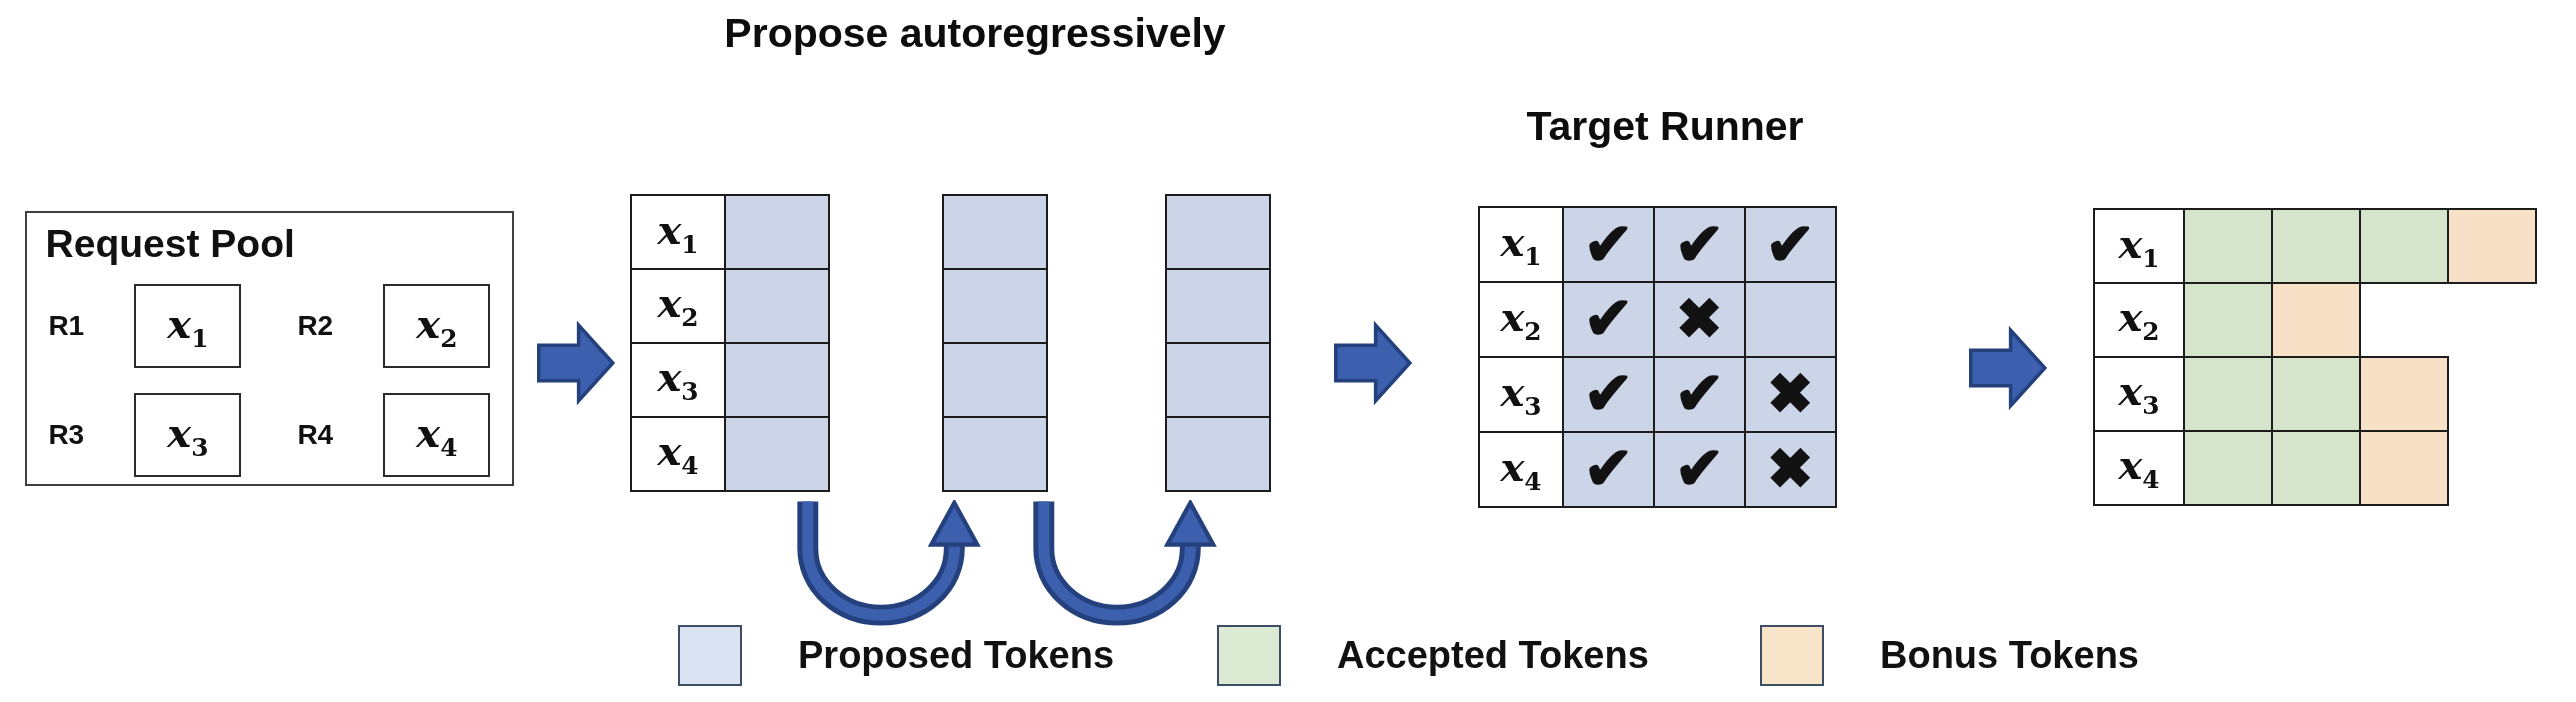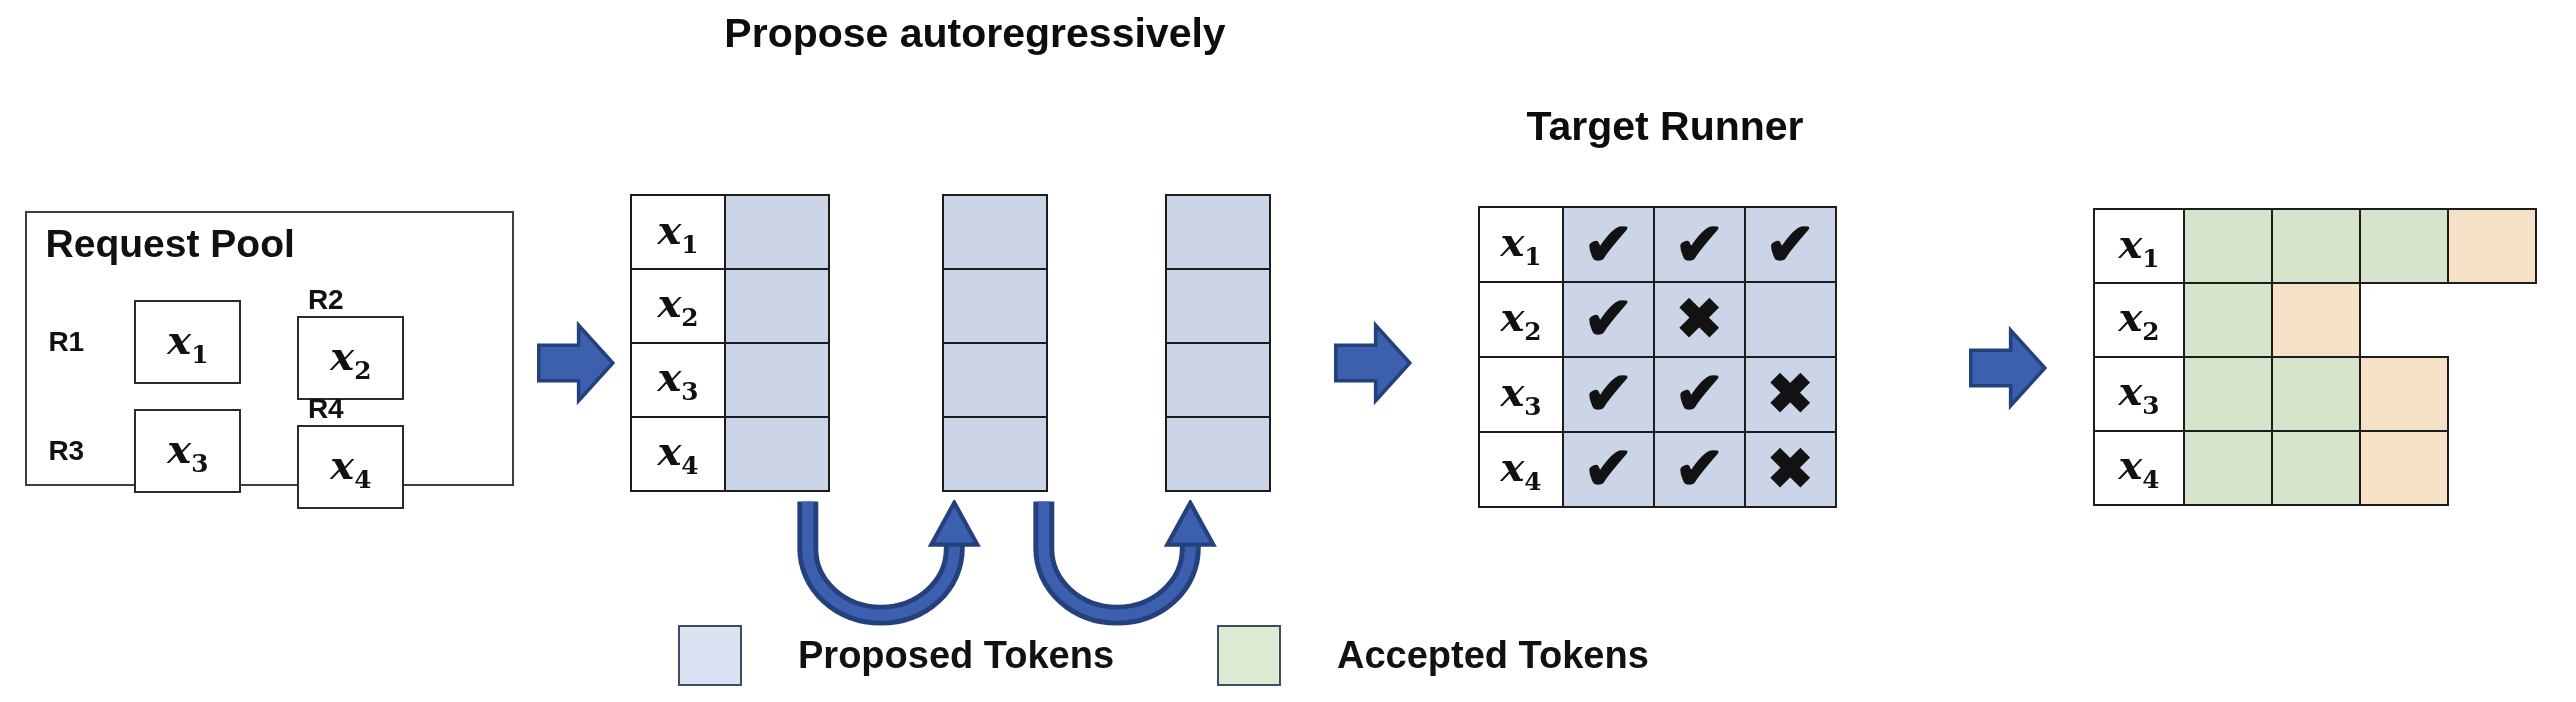--- a/index.html
+++ b/index.html
@@ -21,7 +21,7 @@
   .pool-row.r1 { top:71px; }
   .pool-row.r2 { top:180px; }
   .pool-item { display:flex; align-items:center; }
-  .pool-item + .pool-item { margin-left:56px;flex-direction:column; }
+  .pool-item + .pool-item { margin-left:56px; }
   .r-label { width:86px; font-size:28px; font-weight:600; }
   .token-box {
     width:107px; height:84px; border:2.9px solid #2b2b2b; box-sizing:border-box;

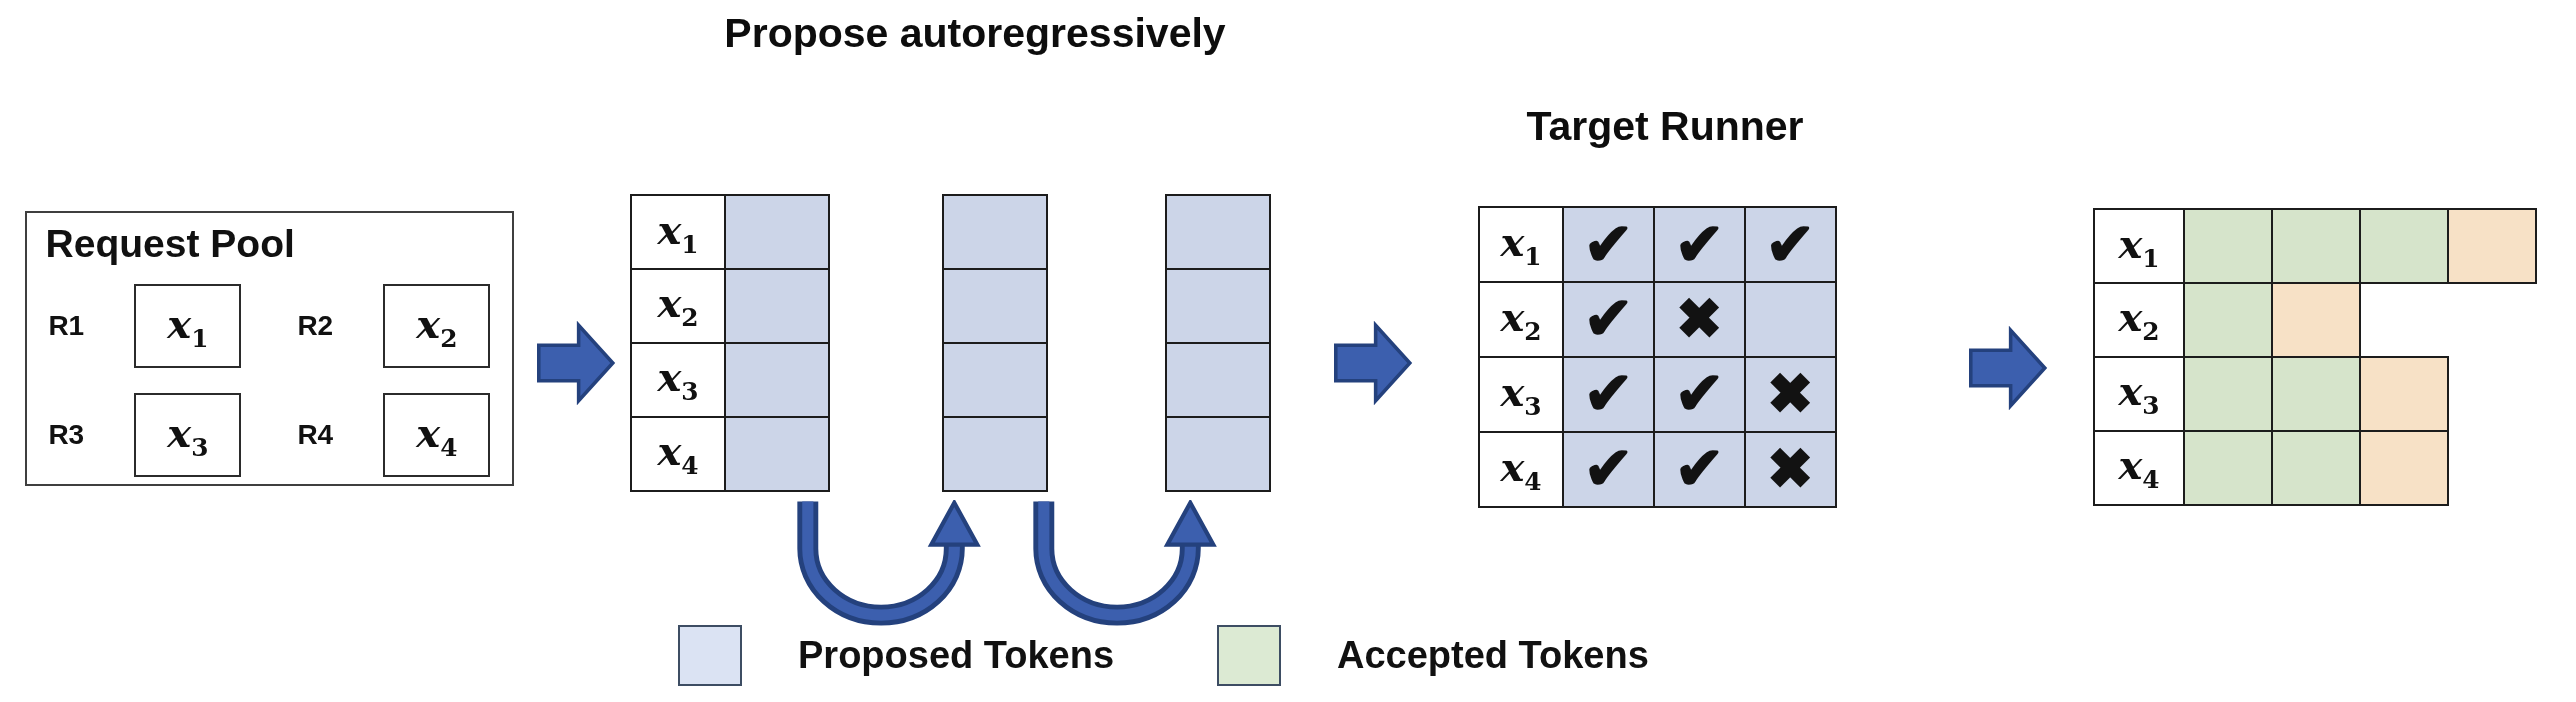--- a/index.html
+++ b/index.html
@@ -273,6 +273,10 @@
     <div class="swatch" id="sw-1" style="background: rgb(220, 234, 211);"></div>
     <div class="legend-label">Accepted Tokens</div>
   </div>
+  <div class="legend-item" style="left:1760px;">
+    <div class="swatch" id="sw-2" style="background: rgb(248, 228, 201);"></div>
+    <div class="legend-label">Bonus Tokens</div>
+  </div>
 
 </div>
 

